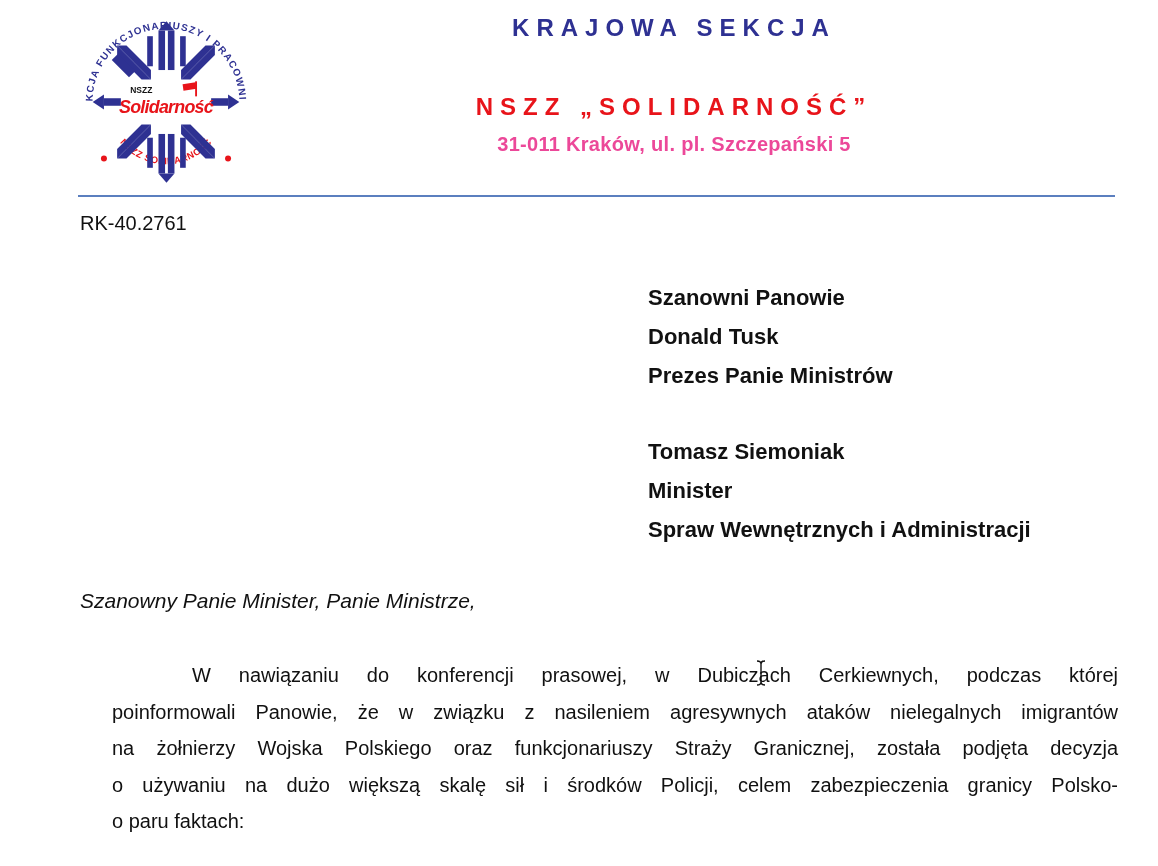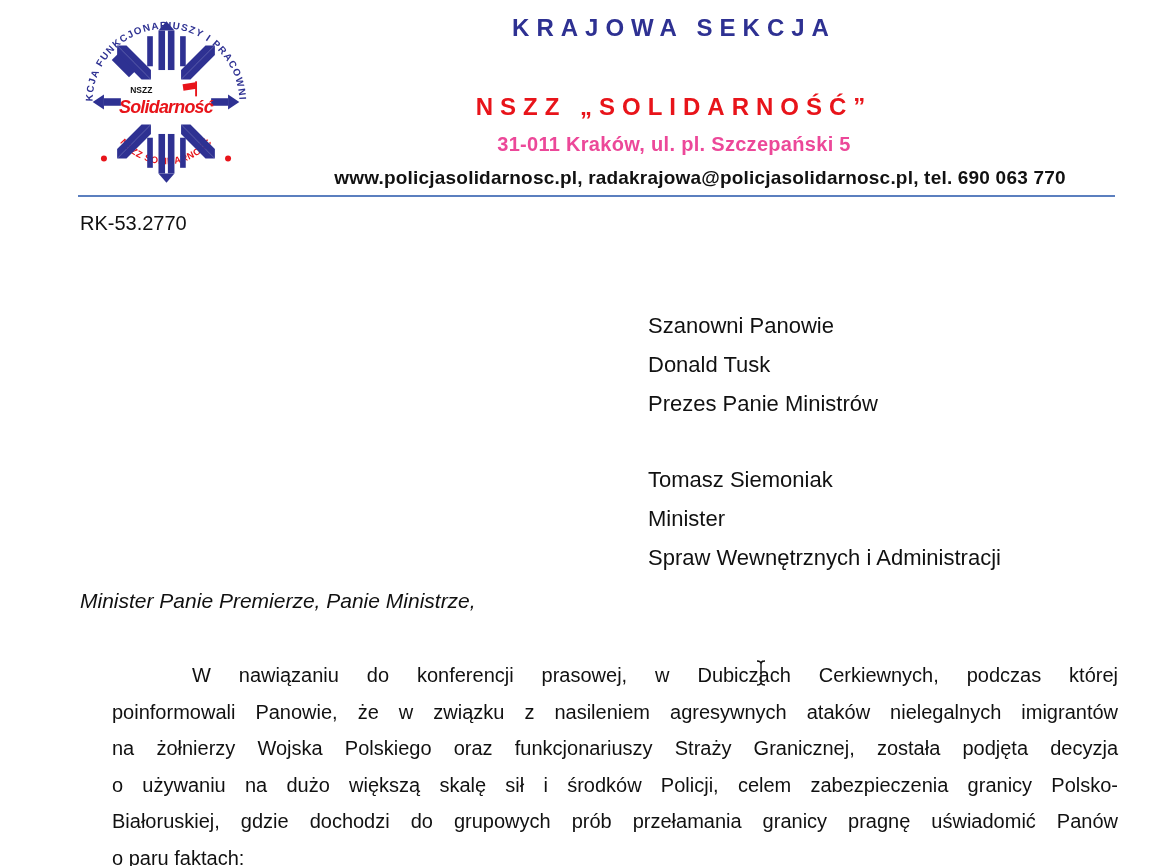--- a/index.html
+++ b/index.html
@@ -201,7 +201,6 @@
   <div class="org-lines org-line-1">KRAJOWA SEKCJA</div>
   <div class="org-lines org-line-3">NSZZ „SOLIDARNOŚĆ”</div>
   <div class="org-lines org-line-4">31-011 Kraków, ul. pl. Szczepański 5</div>
-  <div class="org-lines org-line-5">www.policjasolidarnosc.pl, radakrajowa@policjasolidarnosc.pl, tel. 690 063 770</div>
   <div class="header-rule"></div>
 
   <div class="ref-number">RK-53.2770</div>

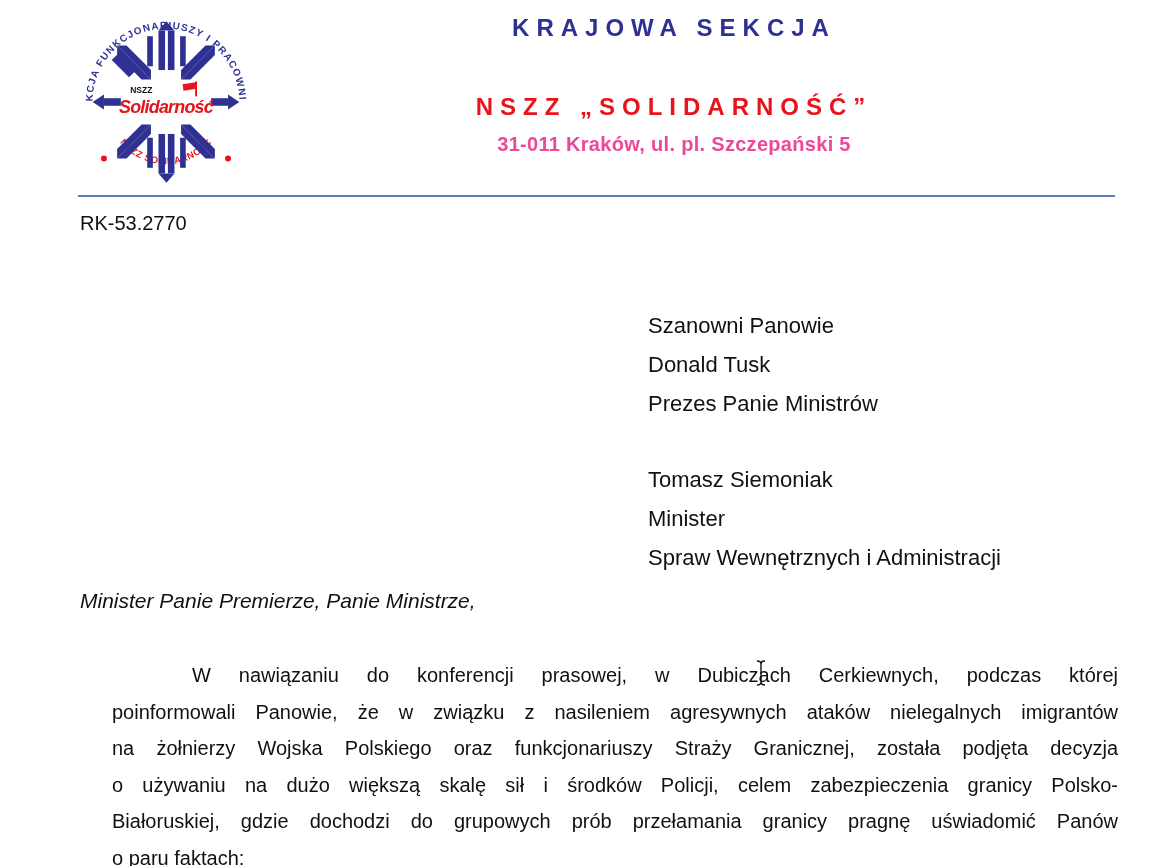--- a/index.html
+++ b/index.html
@@ -203,7 +203,7 @@
   <div class="org-lines org-line-4">31-011 Kraków, ul. pl. Szczepański 5</div>
   <div class="header-rule"></div>
 
-  <div class="ref-number">RK-53.2770</div>
+  <div class="ref-number">RK-40.2761</div>
 
   <div class="recipient recipient-1">
     <div>Szanowni Panowie</div>

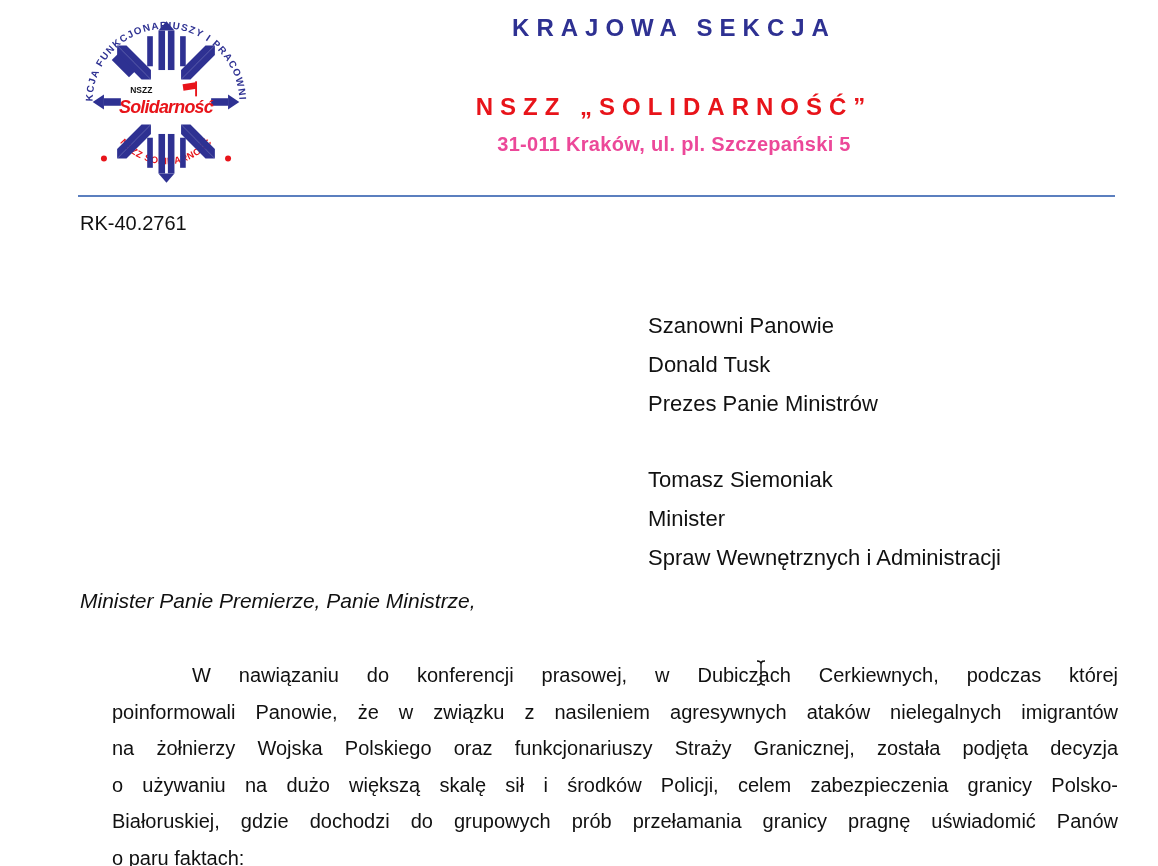--- a/index.html
+++ b/index.html
@@ -96,9 +96,8 @@
     position: absolute;
     left: 648px;
     font-size: 22px;
-    font-weight: normal;
+    font-weight: bold;
     line-height: 39px;
-    margin-top: 28px;
   }
   .recipient-1 { top: 278px; }
   .recipient-2 { top: 432px; }

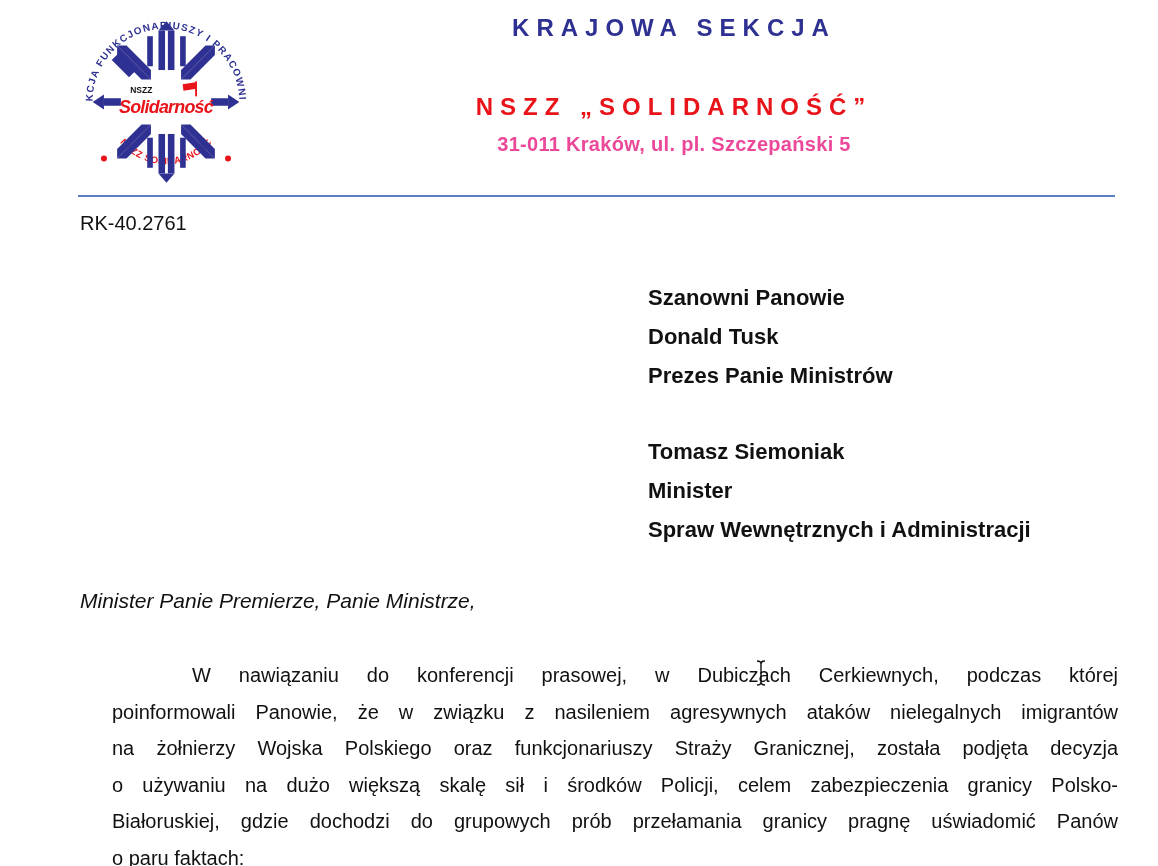--- a/index.html
+++ b/index.html
@@ -215,7 +215,7 @@
     <div>Spraw Wewnętrznych i Administracji</div>
   </div>
 
-  <div class="salutation">Minister Panie Premierze, Panie Ministrze,</div>
+  <div class="salutation">Szanowny Panie Minister, Panie Ministrze,</div>
 
   <div class="body-para">
     <span class="body-line first">W nawiązaniu do konferencji prasowej, w Dubiczach Cerkiewnych, podczas której</span>

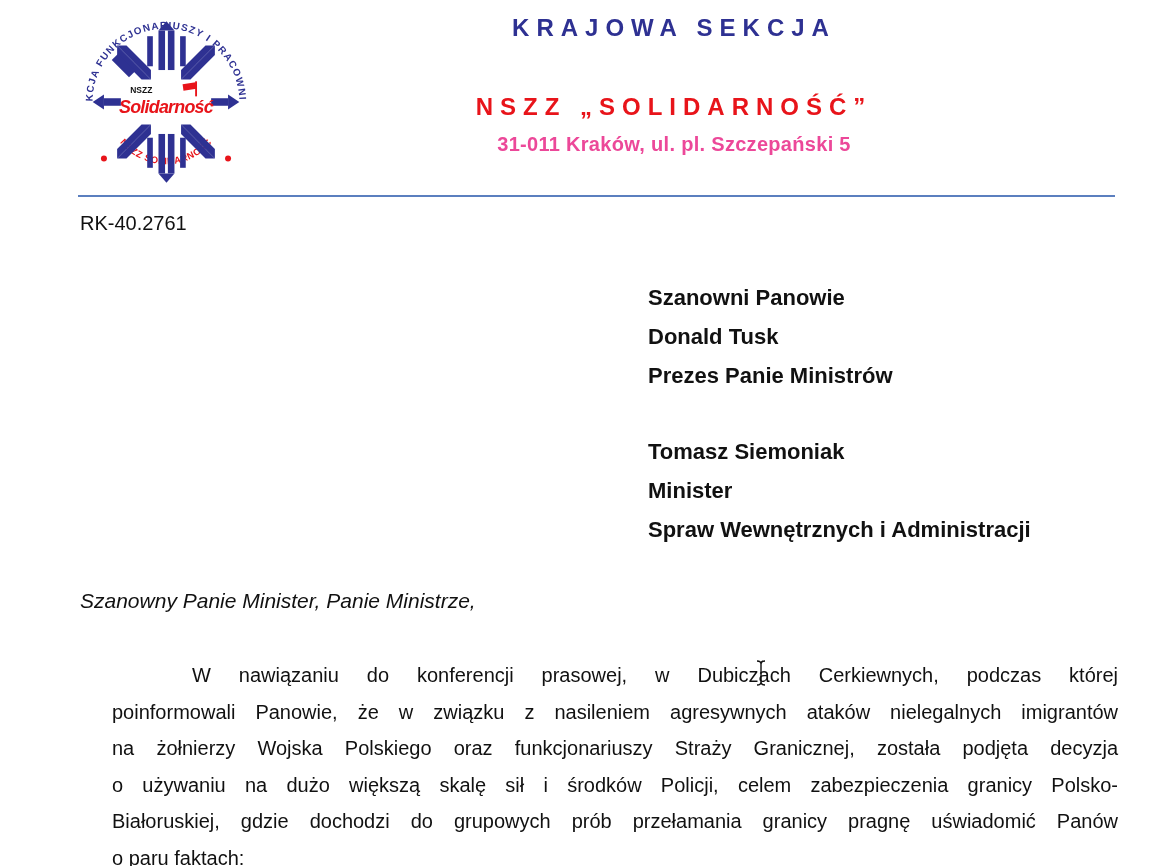--- a/index.html
+++ b/index.html
@@ -222,7 +222,6 @@
     <span class="body-line">poinformowali Panowie, że w związku z nasileniem agresywnych ataków nielegalnych imigrantów</span>
     <span class="body-line">na żołnierzy Wojska Polskiego oraz funkcjonariuszy Straży Granicznej, została podjęta decyzja</span>
     <span class="body-line">o używaniu na dużo większą skalę sił i środków Policji, celem zabezpieczenia granicy Polsko-</span>
-    <span class="body-line">Białoruskiej, gdzie dochodzi do grupowych prób przełamania granicy pragnę uświadomić Panów</span>
     <span class="body-line last">o paru faktach:</span>
   </div>
 

